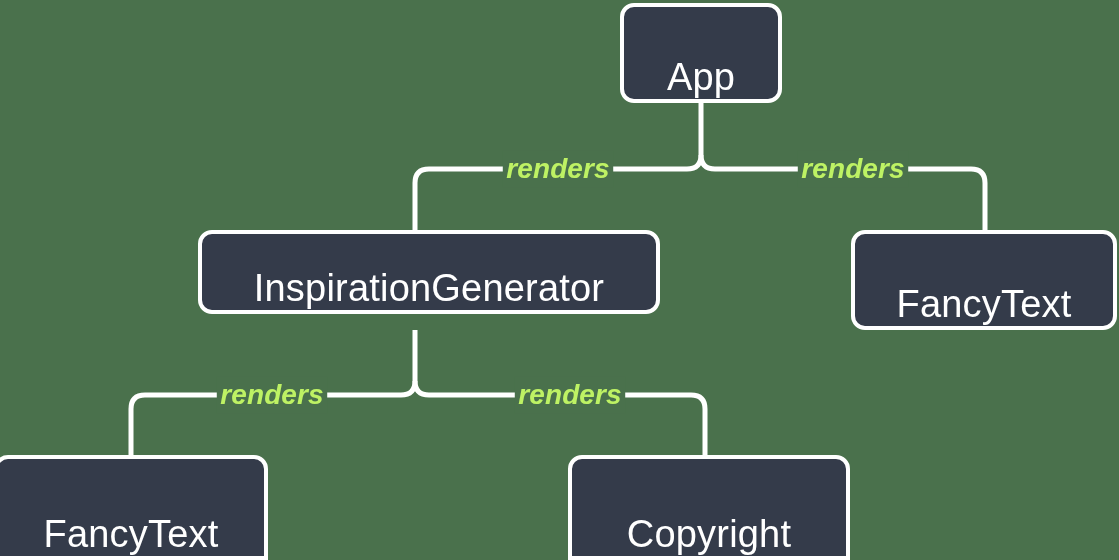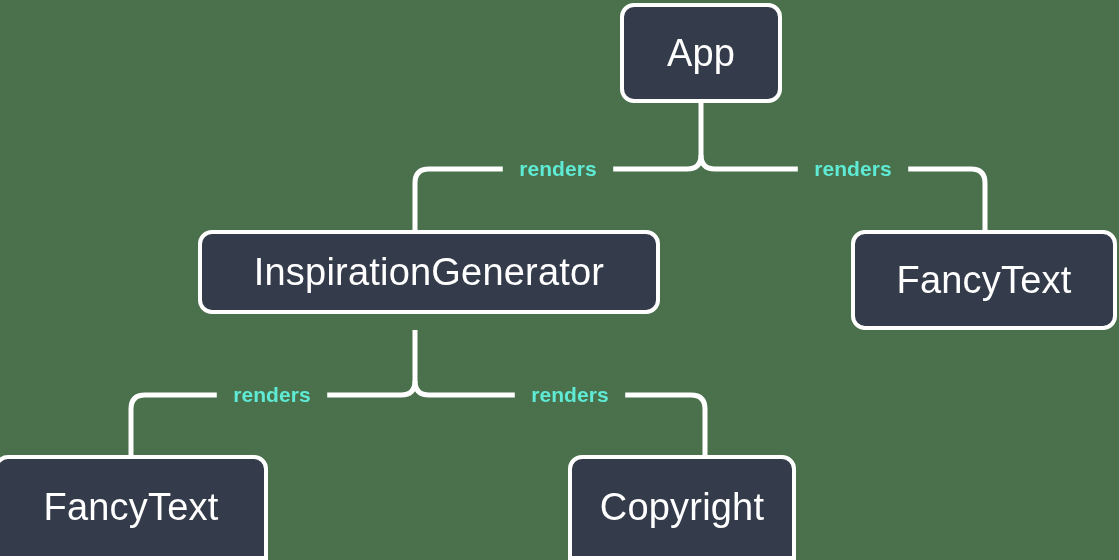--- a/index.html
+++ b/index.html
@@ -32,7 +32,7 @@
     border: 4px solid #ffffff;
     border-radius: 14px;
     display: flex;
-    align-items: center;
+    align-items: flex-end;
     justify-content: center;
     color: #ffffff;
     font-family: "Liberation Sans", sans-serif;

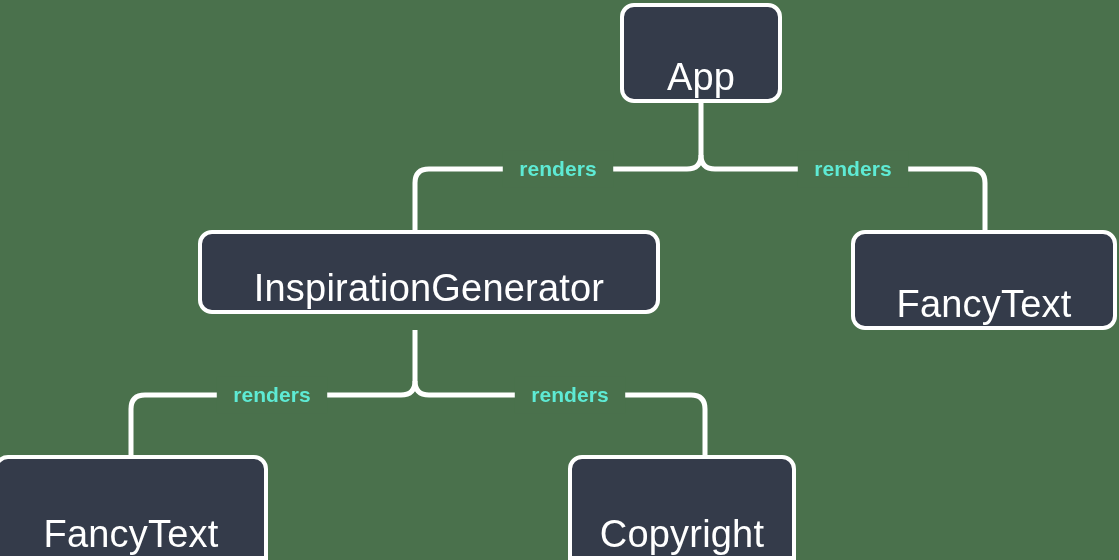--- a/index.html
+++ b/index.html
@@ -44,14 +44,15 @@
   }
   .edge-label {
     position: absolute;
-    color: #5eead4;
+    color: #bef264;
     font-family: "Liberation Sans", sans-serif;
-    font-size: 21px;
+    font-size: 28px;
     font-weight: 700;
     letter-spacing: 0.1px;
     white-space: nowrap;
     transform: translate(-50%, -50%);
     z-index: 3;
+    font-style: italic;
   }
 </style>
 </head>

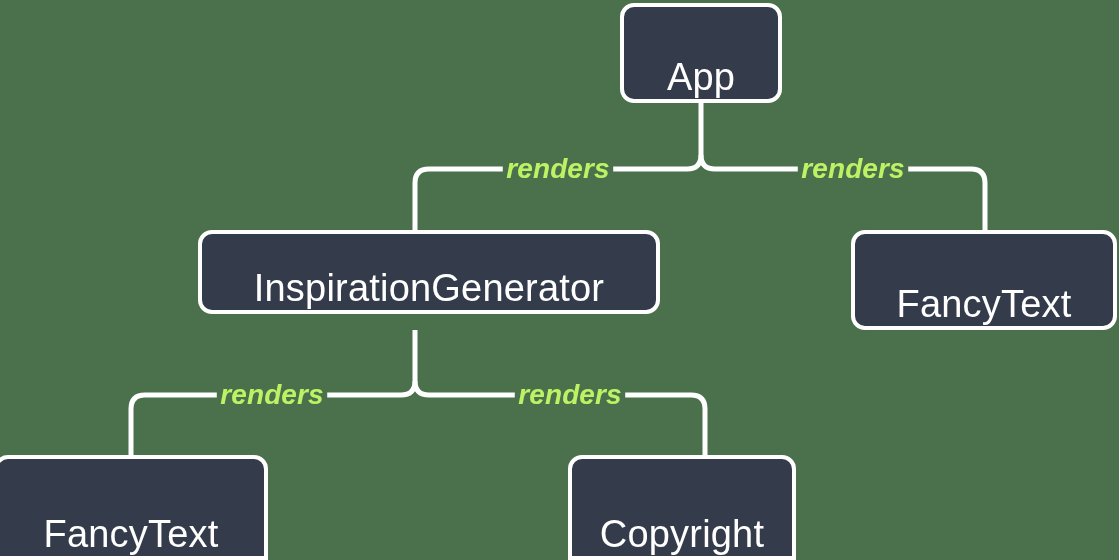--- a/index.html
+++ b/index.html
@@ -99,7 +99,7 @@
     <span>FancyText</span>
   </div>
 
-  <div class="node" style="left:568px; top:455px; width:228px; height:105px; border-bottom-left-radius:0; border-bottom-right-radius:0;">
+  <div class="node" style="left:568px; top:455px; width:282px; height:105px; border-bottom-left-radius:0; border-bottom-right-radius:0;">
     <span>Copyright</span>
   </div>
 

